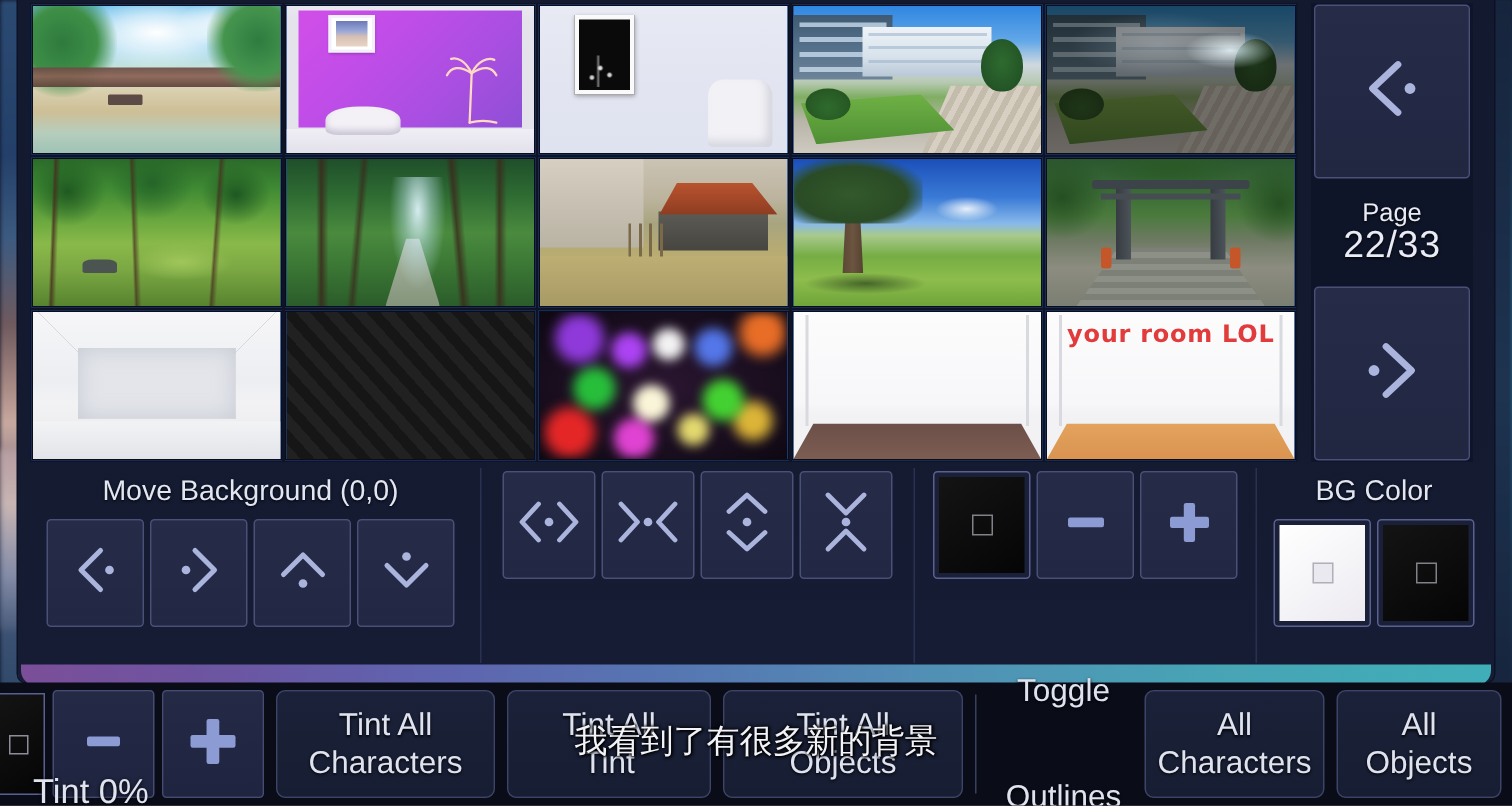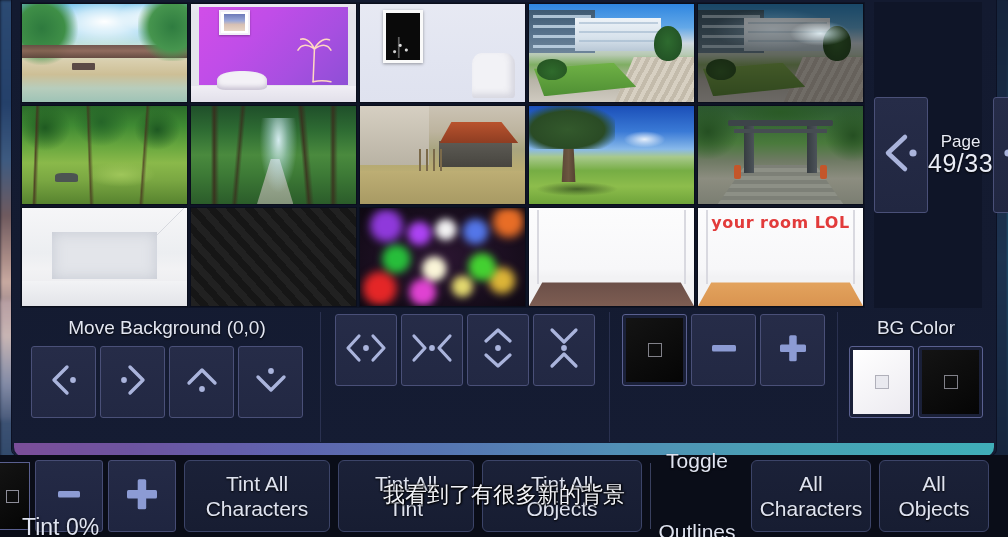--- a/index.html
+++ b/index.html
@@ -421,7 +421,7 @@
   .pagenav {
     position:absolute; left:874px; top:2px; width:108px; height:306px;
     background:#0f1528;
-    display:flex; flex-direction:row; align-items:center;
+    display:flex; flex-direction:column; align-items:center;
   }
   .nav-btn {
     width:104px; height:116px; margin:1px 0;

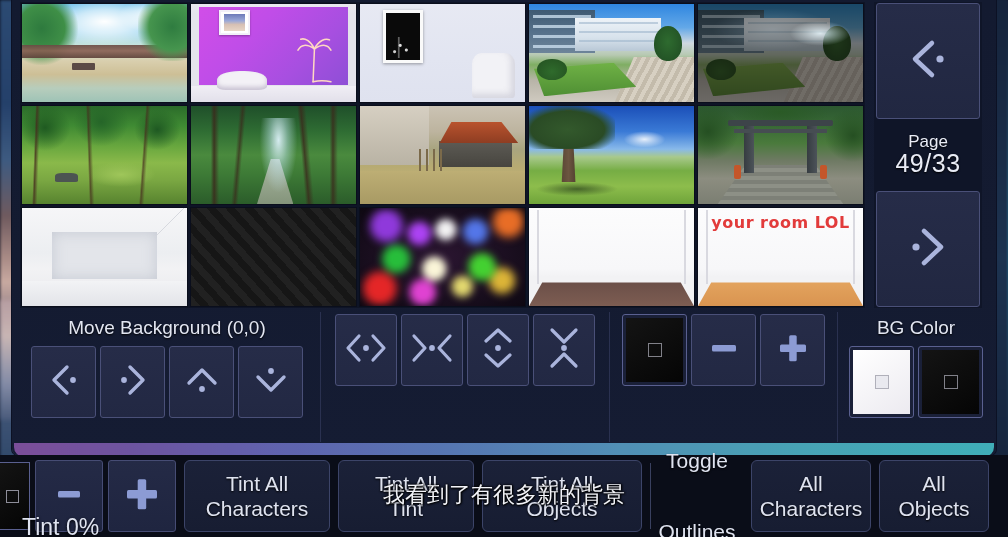--- a/index.html
+++ b/index.html
@@ -712,7 +712,7 @@
   </div>
   <div class="page-label">
     <span class="pl-title">Page</span>
-    <span class="pl-val">49/33</span>
+    <span class="pl-val">22/33</span>
   </div>
   <div class="nav-btn">
     <span class="icon">

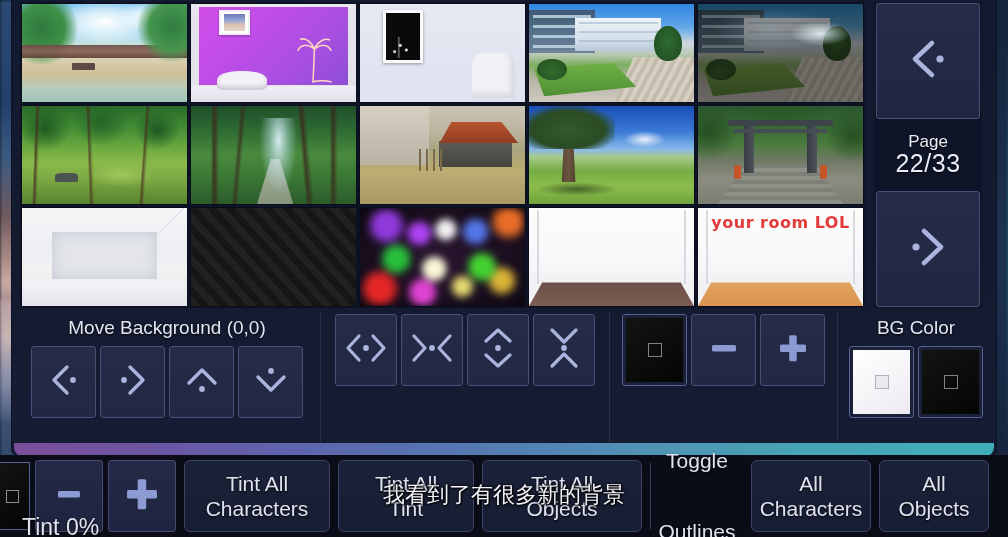--- a/index.html
+++ b/index.html
@@ -528,7 +528,7 @@
   .bb-btn.w130 { width:136px; }
   .bb-btn.w160 { width:160px; }
   .bb-btn.plain {
-    background:none; border:none; width:92px; margin-left:0;gap:46px;
+    background:none; border:none; width:92px; margin-left:12px;gap:46px;
   }
   .bb-btn.w120 { width:120px; }
   .bb-btn.w108 { width:110px; }

